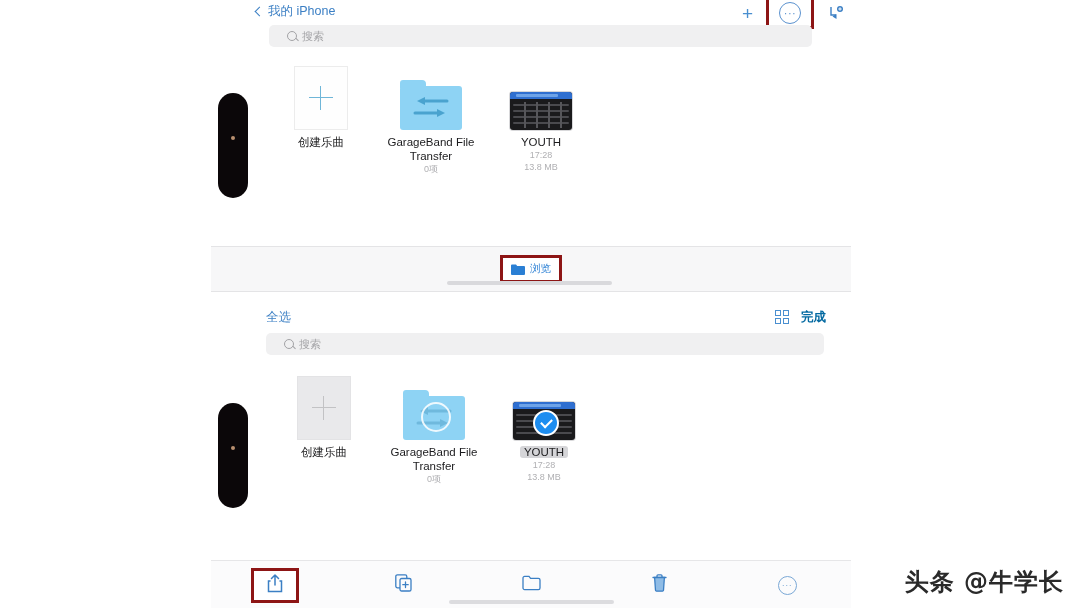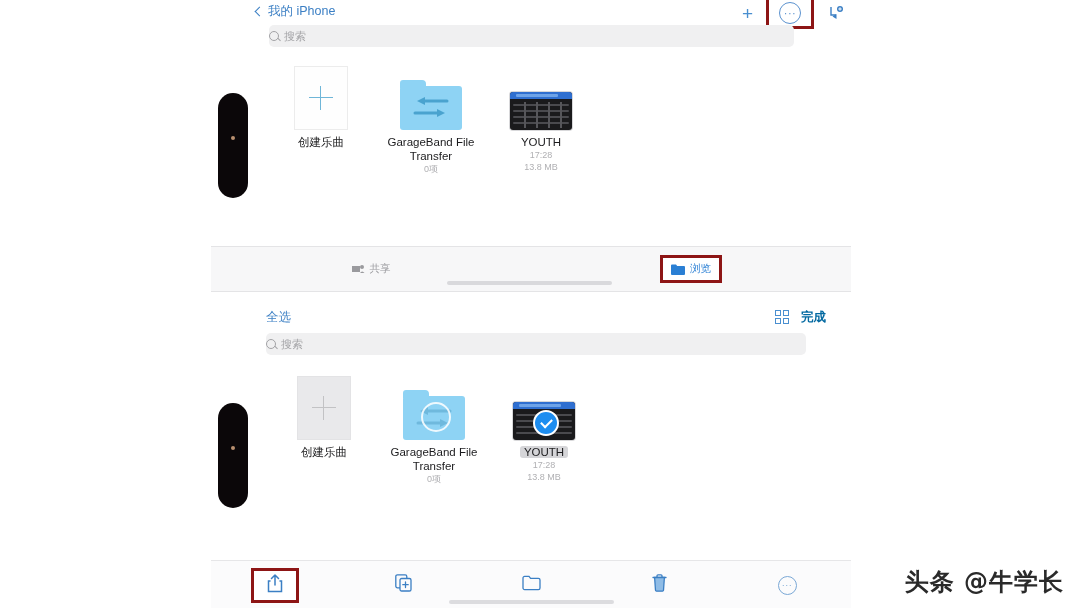--- a/index.html
+++ b/index.html
@@ -61,7 +61,7 @@
   
   .searchbar{
     position:absolute;height:22px;border-radius:5px;background:#f0f0f1;
-    display:flex;align-items:center;padding-left:0;gap:5px;
+    display:flex;align-items:center;padding-left:18px;gap:5px;
     font-size:11px;color:#a3a3a6;
   }
   .mag{

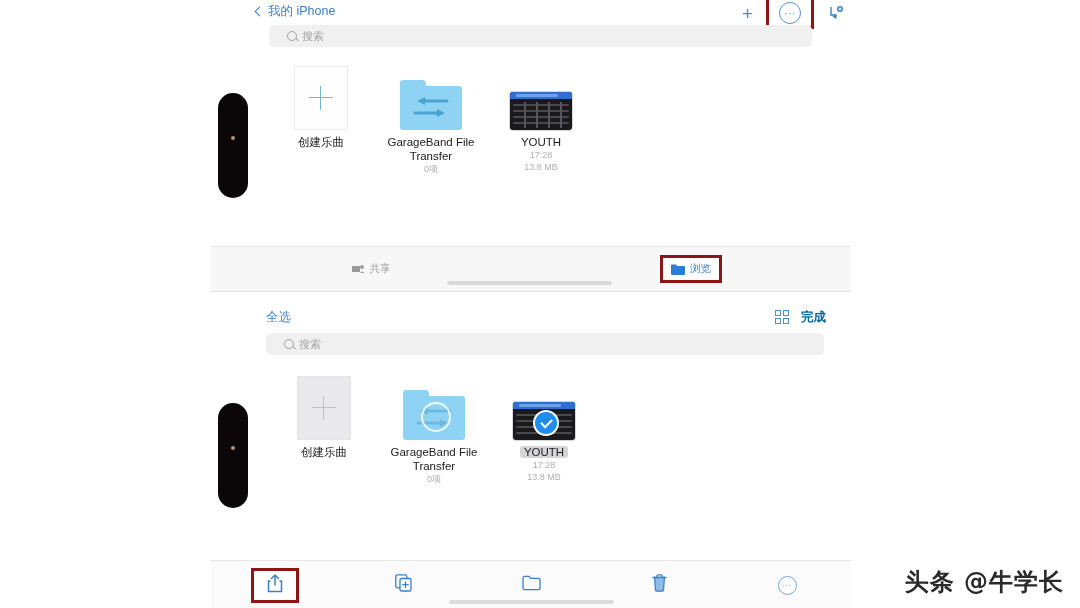--- a/index.html
+++ b/index.html
@@ -288,16 +288,6 @@
   <div class="tabbar">
 
 
-    <div class="tab">
-      <span class="people-ic">
-        <svg width="13" height="10" viewBox="0 0 13 10">
-          <rect x="0" y="2" width="8" height="6" fill="#9a9a9e"></rect>
-          <circle cx="10" cy="3" r="2" fill="#9a9a9e"></circle>
-          <path d="M8 9 q2 -3 4.5 0" fill="#9a9a9e"></path>
-        </svg>
-      </span>
-      <span>共享</span>
-    </div>
 
     <div class="tab active">
       <span class="redbox rb-tab">

